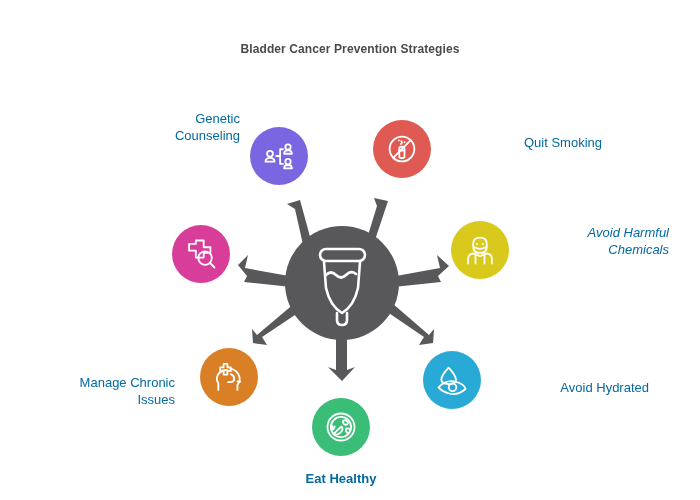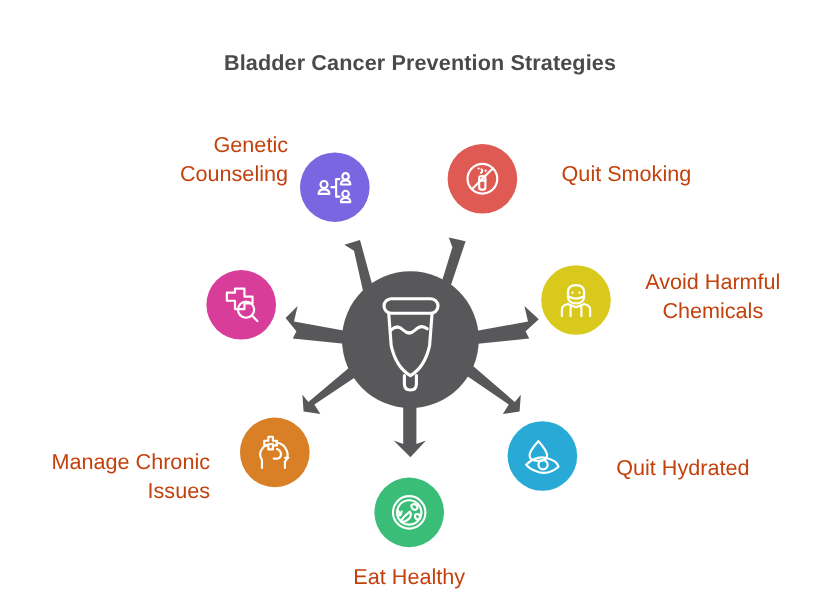--- a/index.html
+++ b/index.html
@@ -25,7 +25,7 @@
     left: 0;
     width: 700px;
     text-align: center;
-    font-size: 18px;
+    font-size: 12px;
     font-weight: bold;
     color: #4a4a4a;
     letter-spacing: 0.1px;

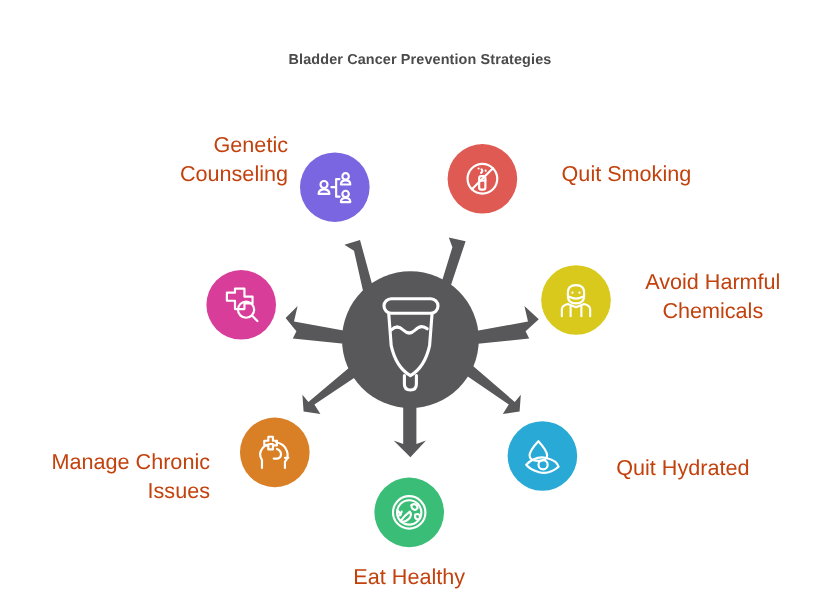--- a/index.html
+++ b/index.html
@@ -55,8 +55,8 @@
   }
   .node-label {
     position: absolute;
-    font-size: 18px;
-    color: #c2410c;
+    font-size: 13px;
+    color: #0369a1;
     line-height: 1.32;
     white-space: pre-line;
   }

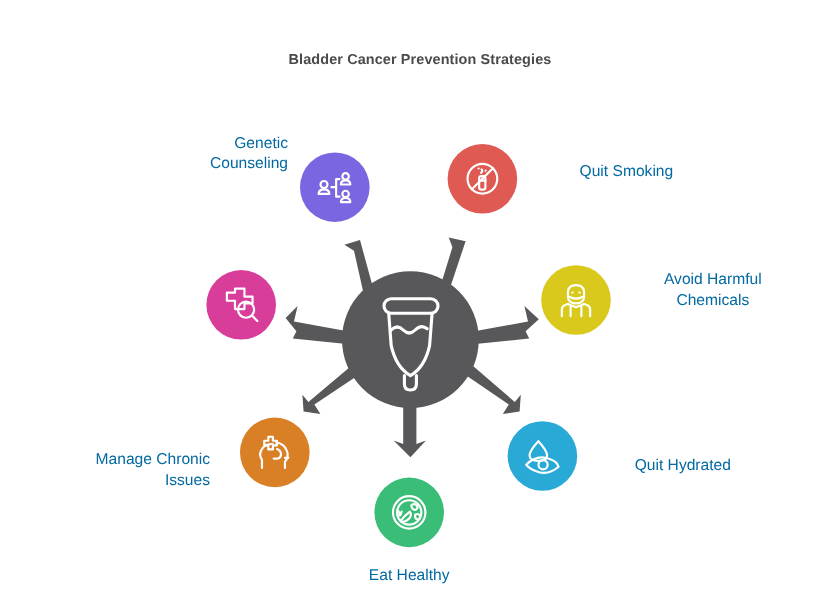--- a/index.html
+++ b/index.html
@@ -60,7 +60,7 @@
     line-height: 1.32;
     white-space: pre-line;
   }
-  .label-right { text-align: center; }
+  .label-right { text-align: right; }
   .label-left  { text-align: right; }
   .label-center{ text-align: center; }
 </style>

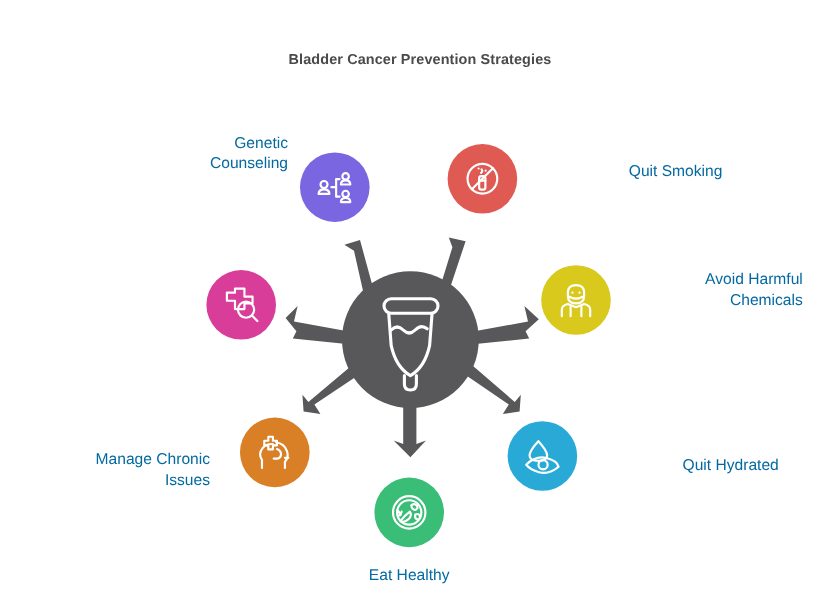--- a/index.html
+++ b/index.html
@@ -134,7 +134,7 @@
       <path d="M 12 21 L 12 28 M 20 21 L 20 28"></path>
     </svg>
   </div>
-  <div class="node-label label-right" style="left:519px; top:224px; width:150px;">Avoid Harmful
+  <div class="node-label label-right" style="left:519px; top:224px; width:150px;font-style:italic;">Avoid Harmful
 Chemicals</div>
 
   <div class="node" style="left:423px; top:351px; background:#29aad6;">

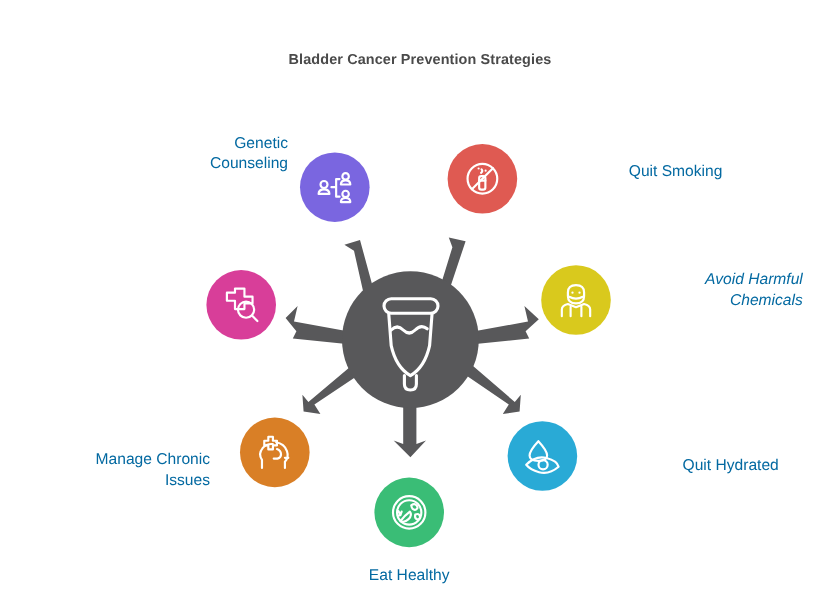--- a/index.html
+++ b/index.html
@@ -144,7 +144,7 @@
       <circle cx="16.5" cy="22.5" r="3.4"></circle>
     </svg>
   </div>
-  <div class="node-label label-right" style="left:489px; top:379px; width:160px;">Quit Hydrated</div>
+  <div class="node-label label-right" style="left:489px; top:379px; width:160px;">Avoid Hydrated</div>
 
   <div class="node" style="left:312px; top:398px; background:#3abd76;">
     <svg viewBox="0 0 32 32" fill="none" stroke="#ffffff" stroke-width="1.6" stroke-linecap="round" stroke-linejoin="round">

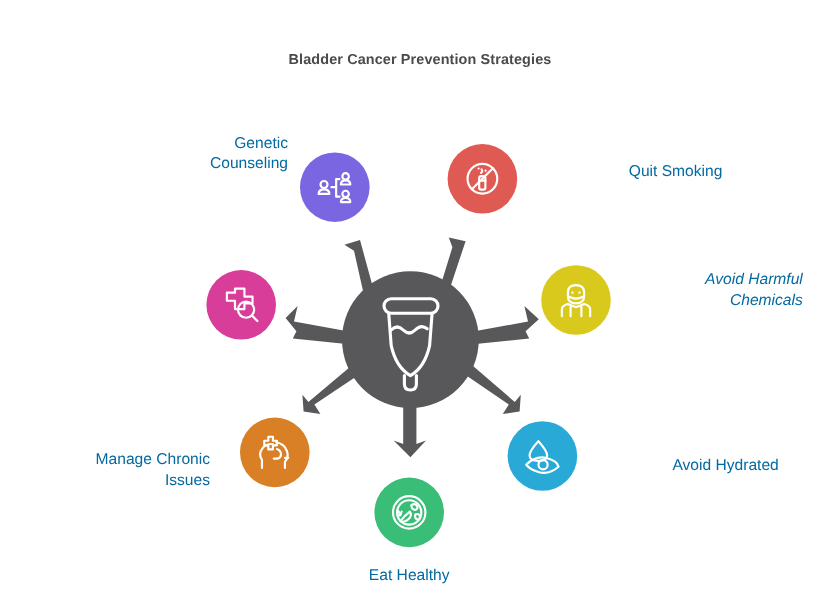--- a/index.html
+++ b/index.html
@@ -156,7 +156,7 @@
       <path d="M 20.5 17.5 Q 23.5 16.4 24 19 Q 24.2 21.4 21.6 21 Q 19.8 20.2 20.5 17.5 Z"></path>
     </svg>
   </div>
-  <div class="node-label label-center" style="left:261px; top:470px; width:160px;">Eat Healthy</div>
+  <div class="node-label label-center" style="left:261px; top:470px; width:160px;font-weight:bold;">Eat Healthy</div>
 
   <div class="node" style="left:200px; top:348px; background:#d97f26;">
     <svg viewBox="0 0 32 32" fill="none" stroke="#ffffff" stroke-width="1.6" stroke-linecap="round" stroke-linejoin="round">

